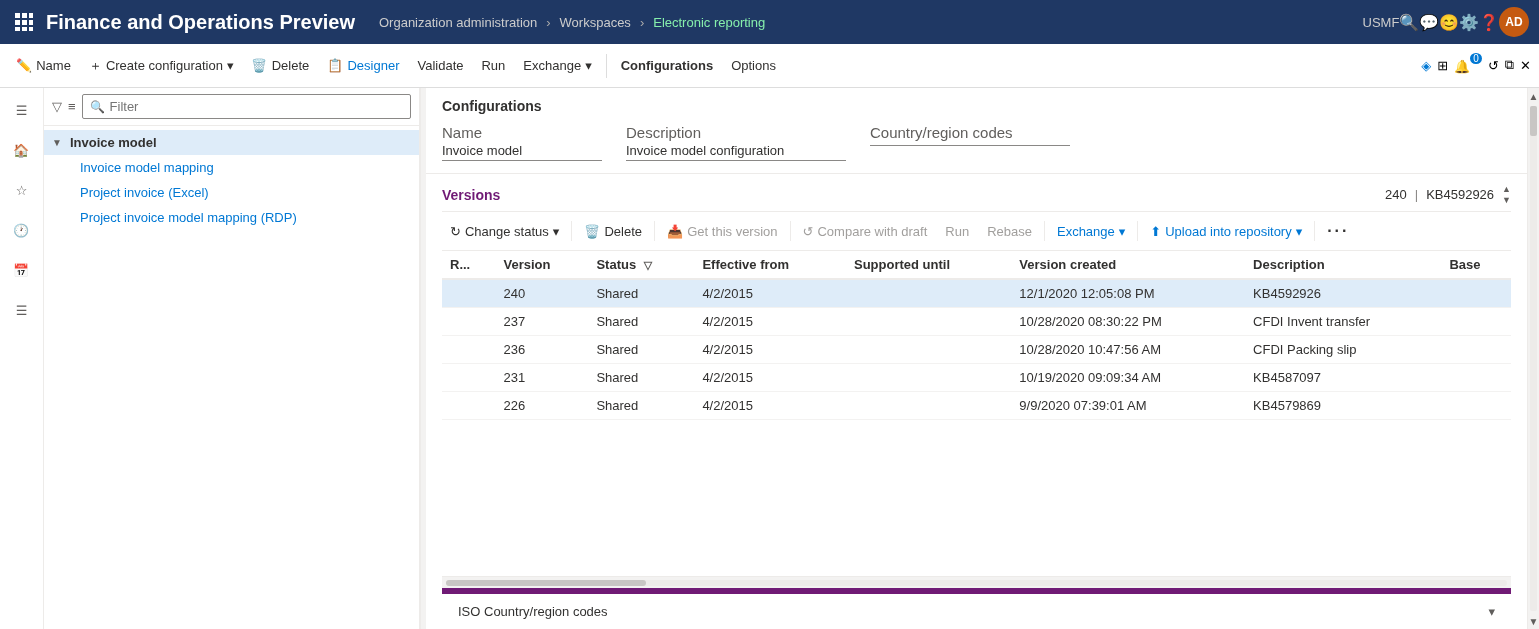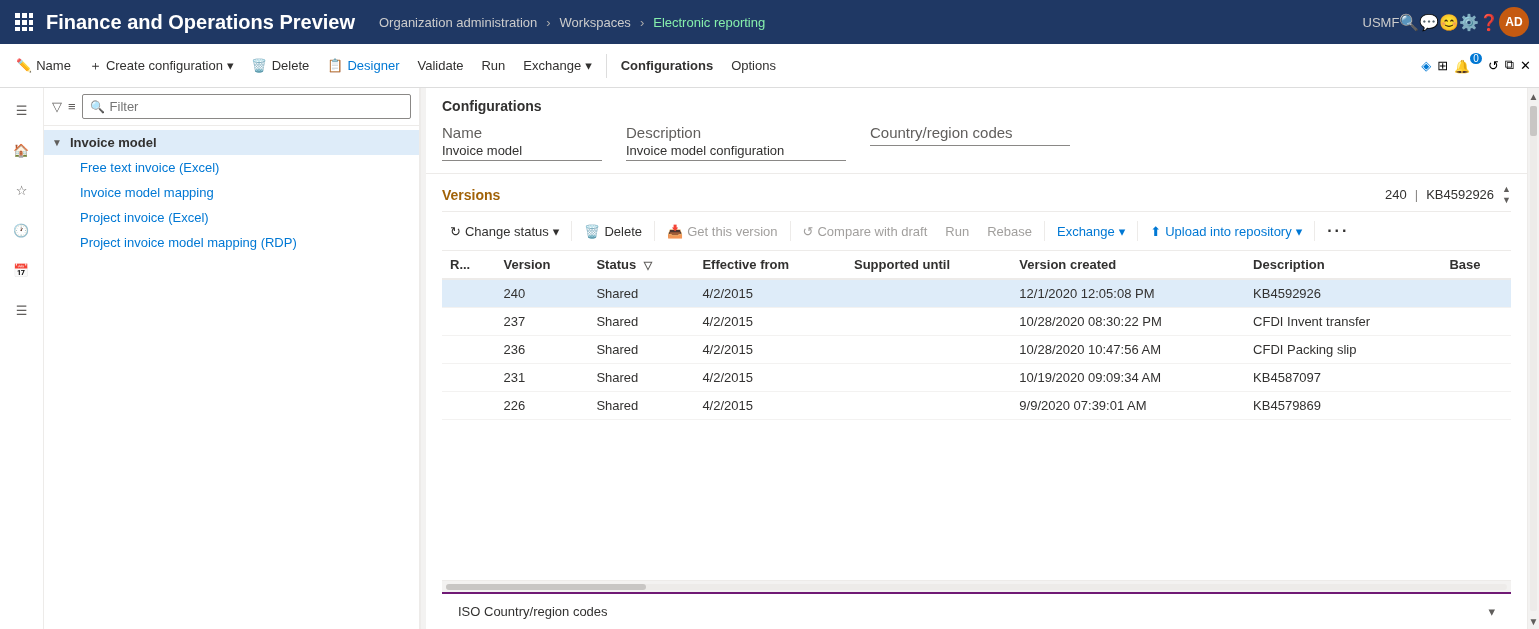--- a/index.html
+++ b/index.html
@@ -272,9 +272,6 @@
       <div class="tree-item parent selected">
         <span class="expand-icon">▼</span>
         <span class="item-label">Invoice model</span>
-      </div>
-      <div class="tree-item child">
-        <span class="item-label">Free text invoice (Excel)</span>
       </div>
       <div class="tree-item child">
         <span class="item-label">Invoice model mapping</span>

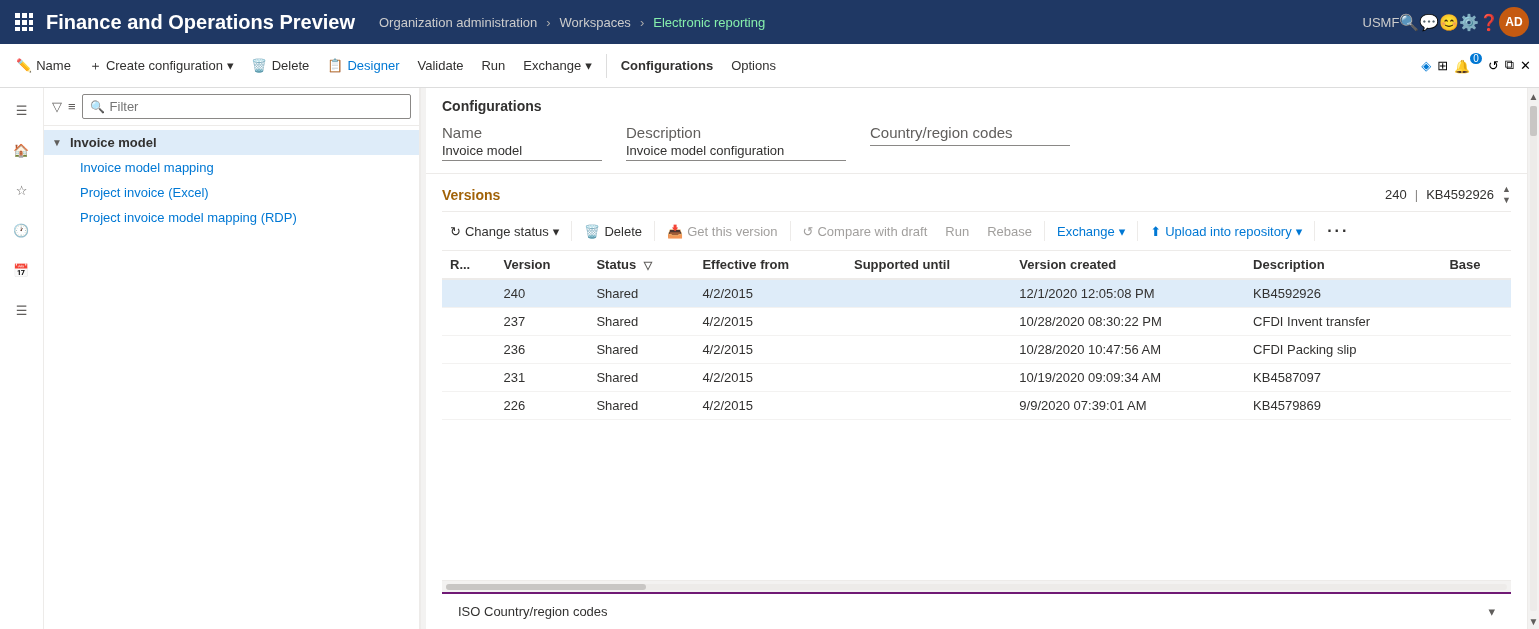--- a/index.html
+++ b/index.html
@@ -104,7 +104,7 @@
       display: flex; align-items: center; justify-content: space-between;
       padding: 10px 0 6px; border-bottom: 1px solid #edebe9;
     }
-    .versions-title { font-size: 14px; font-weight: 600; color: #a16207; }
+    .versions-title { font-size: 14px; font-weight: 600; color: #701a75; }
     .versions-badge { display: flex; align-items: center; gap: 8px; font-size: 13px; color: #323130; }
     .versions-badge .chevrons { display: flex; flex-direction: column; gap: 1px; cursor: pointer; color: #605e5c; }
 

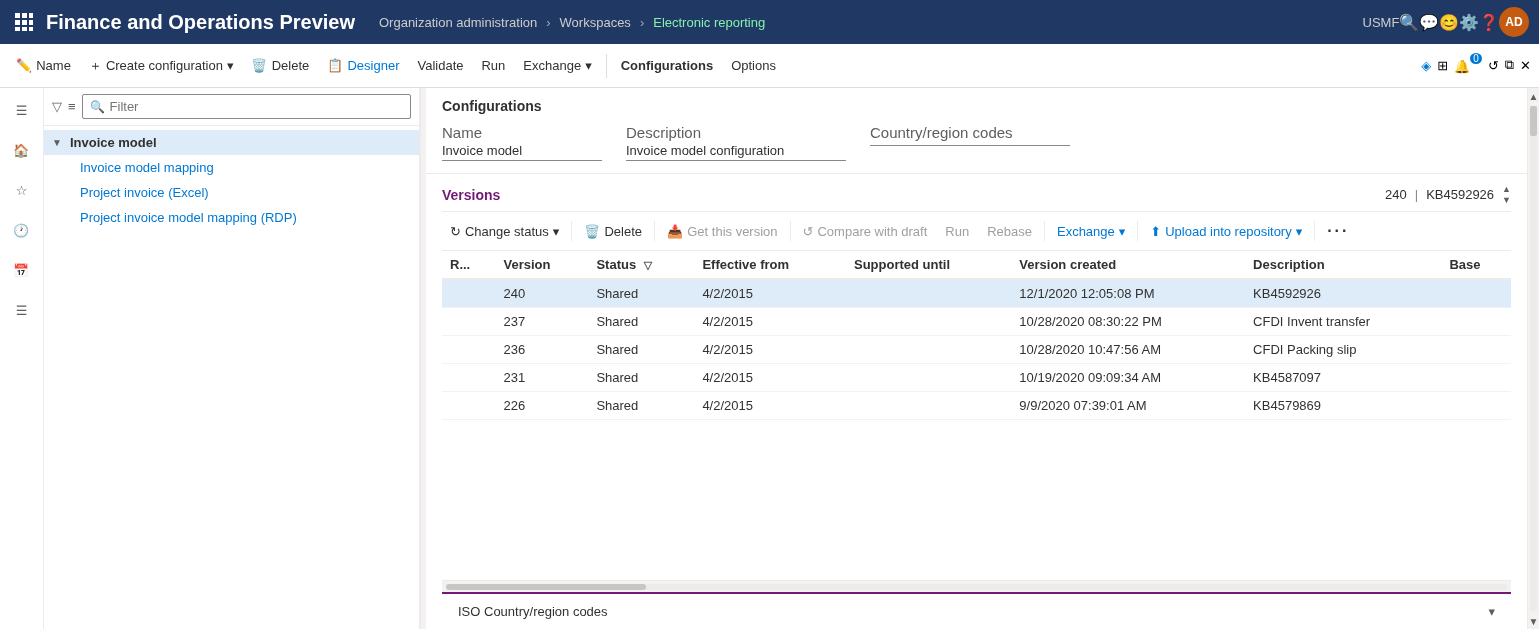--- a/index.html
+++ b/index.html
@@ -144,7 +144,7 @@
 
     
     .iso-section {
-      border-top: 2px solid #701a75; padding: 10px 16px;
+      border-top: 6px solid #701a75; padding: 10px 16px;
       display: flex; align-items: center; justify-content: space-between;
       background: white; cursor: pointer;
     }

